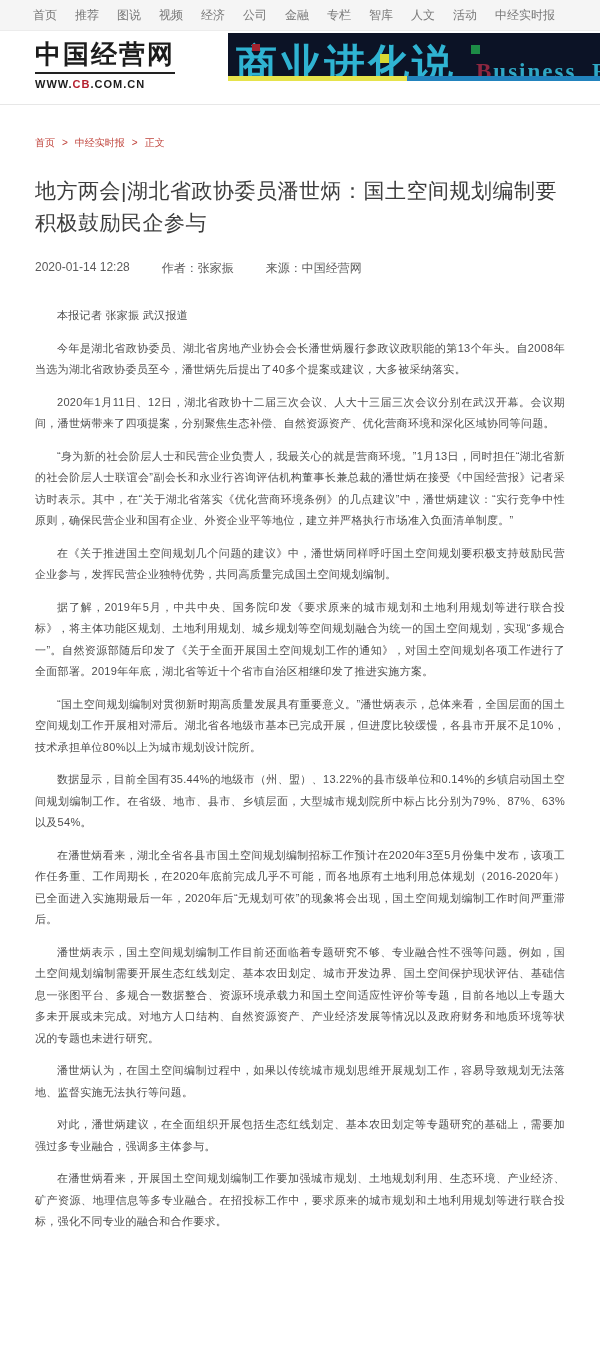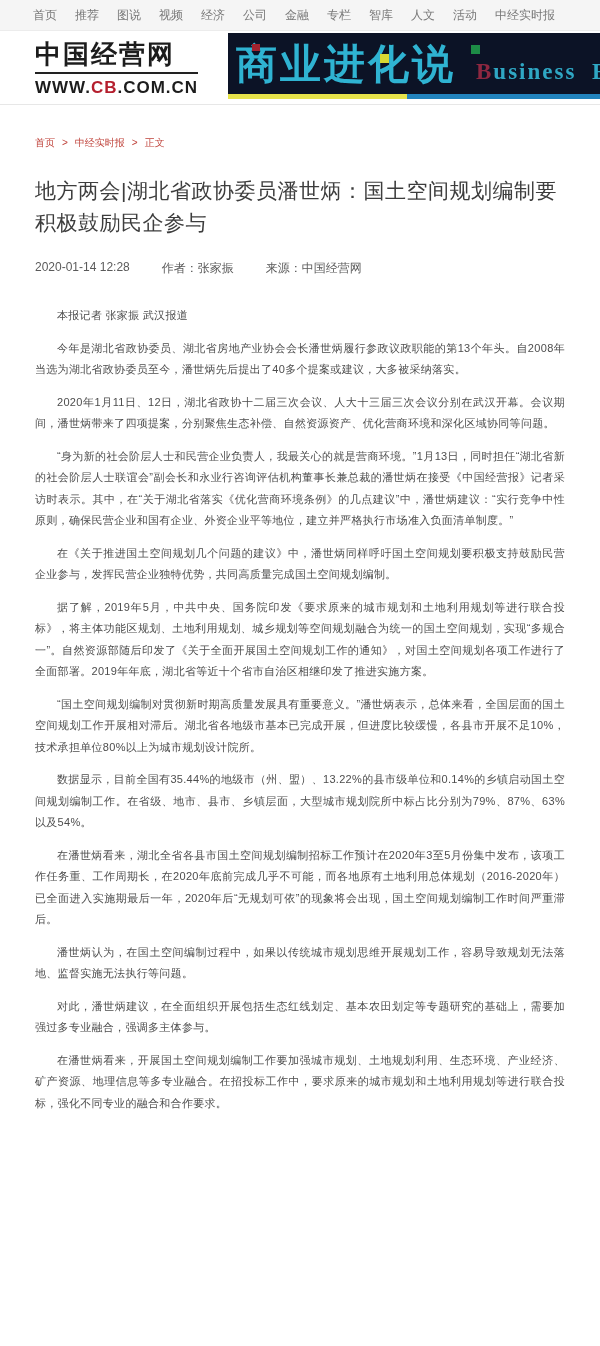--- a/index.html
+++ b/index.html
@@ -27,7 +27,7 @@
     color: #1c1c1c; letter-spacing: 2px;
   }
   .logo-rule { height: 2px; background: #222; margin: 2px 0 4px; }
-  .logo-url { font-size: 17px; font-weight: bold; color: #1c1c1c; letter-spacing: 1px; }
+  .logo-url { font-size: 11px; font-weight: bold; color: #1c1c1c; letter-spacing: 1px; }
   .logo-url .cb { color: #b51f2e; }
 
   .banner {

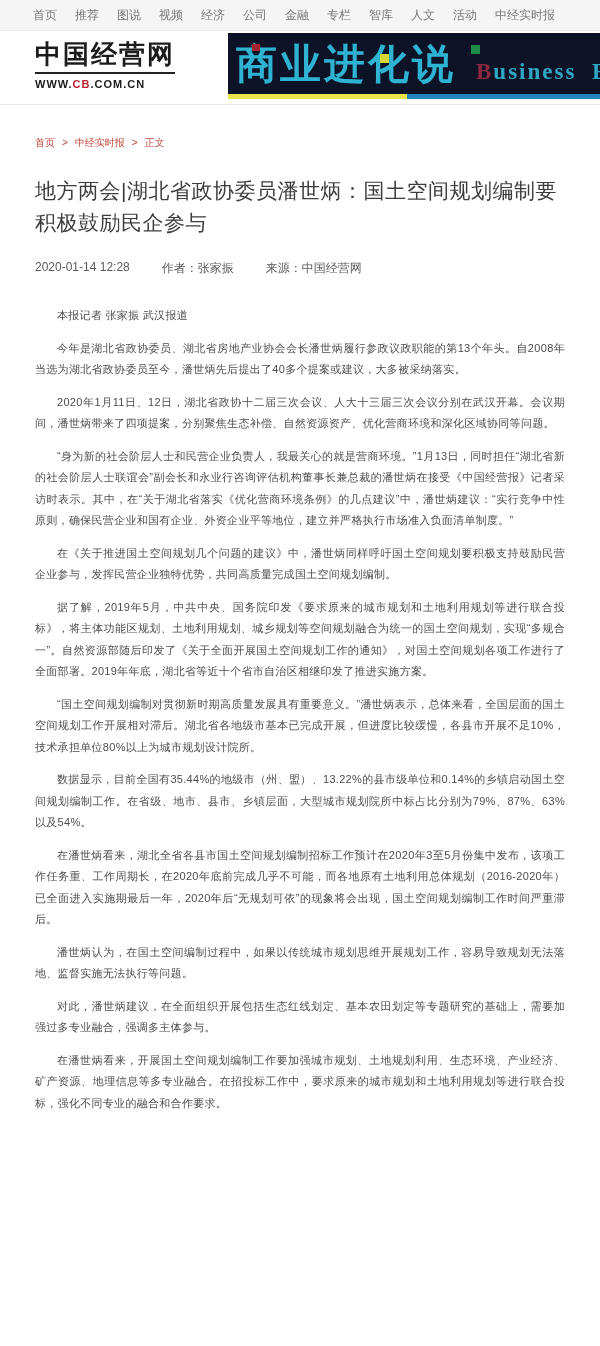--- a/index.html
+++ b/index.html
@@ -31,7 +31,7 @@
   .logo-url .cb { color: #b51f2e; }
 
   .banner {
-    position: absolute; left: 228px; right: 0; top: 2px; height: 66px;
+    position: absolute; left: 228px; right: 0; top: 2px; height: 48px;
     background: #0c1326; overflow: hidden; display: block; text-decoration: none;
   }
   .banner-cn {

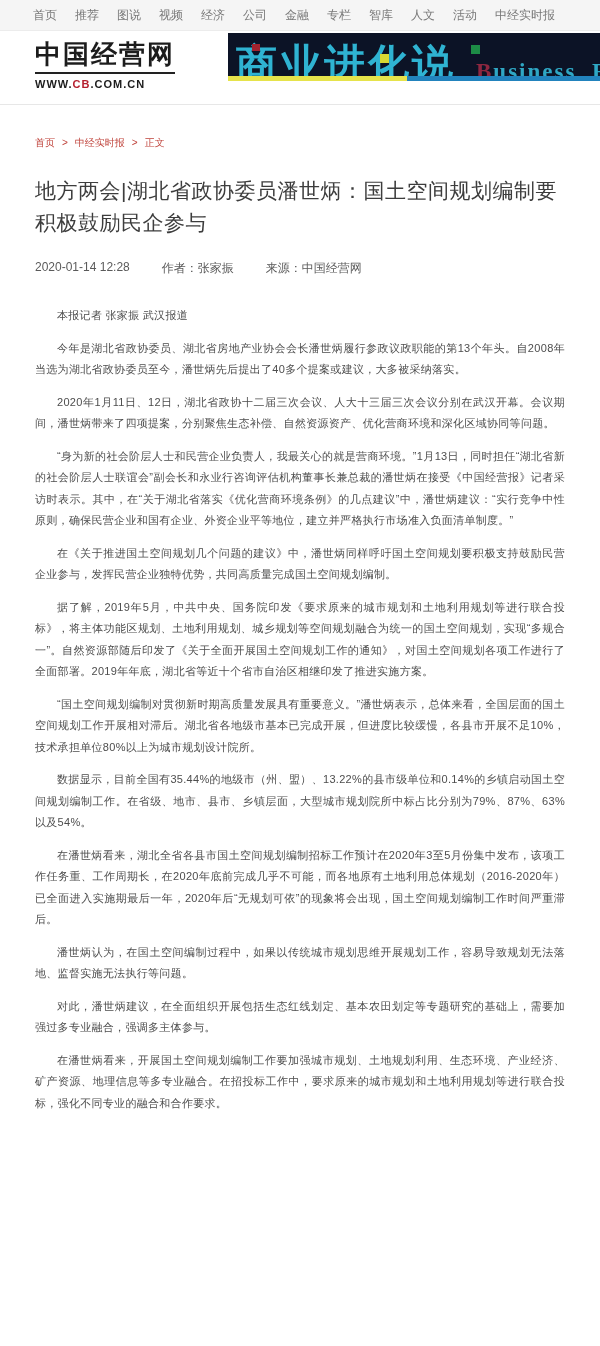--- a/index.html
+++ b/index.html
@@ -132,6 +132,7 @@
       <p>“国土空间规划编制对贯彻新时期高质量发展具有重要意义。”潘世炳表示，总体来看，全国层面的国土空间规划工作开展相对滞后。湖北省各地级市基本已完成开展，但进度比较缓慢，各县市开展不足10%，技术承担单位80%以上为城市规划设计院所。</p>
       <p>数据显示，目前全国有35.44%的地级市（州、盟）、13.22%的县市级单位和0.14%的乡镇启动国土空间规划编制工作。在省级、地市、县市、乡镇层面，大型城市规划院所中标占比分别为79%、87%、63%以及54%。</p>
       <p>在潘世炳看来，湖北全省各县市国土空间规划编制招标工作预计在2020年3至5月份集中发布，该项工作任务重、工作周期长，在2020年底前完成几乎不可能，而各地原有土地利用总体规划（2016-2020年）已全面进入实施期最后一年，2020年后“无规划可依”的现象将会出现，国土空间规划编制工作时间严重滞后。</p>
+      <p>潘世炳表示，国土空间规划编制工作目前还面临着专题研究不够、专业融合性不强等问题。例如，国土空间规划编制需要开展生态红线划定、基本农田划定、城市开发边界、国土空间保护现状评估、基础信息一张图平台、多规合一数据整合、资源环境承载力和国土空间适应性评价等专题，目前各地以上专题大多未开展或未完成。对地方人口结构、自然资源资产、产业经济发展等情况以及政府财务和地质环境等状况的专题也未进行研究。</p>
       <p>潘世炳认为，在国土空间编制过程中，如果以传统城市规划思维开展规划工作，容易导致规划无法落地、监督实施无法执行等问题。</p>
       <p>对此，潘世炳建议，在全面组织开展包括生态红线划定、基本农田划定等专题研究的基础上，需要加强过多专业融合，强调多主体参与。</p>
       <p>在潘世炳看来，开展国土空间规划编制工作要加强城市规划、土地规划利用、生态环境、产业经济、矿产资源、地理信息等多专业融合。在招投标工作中，要求原来的城市规划和土地利用规划等进行联合投标，强化不同专业的融合和合作要求。</p>

